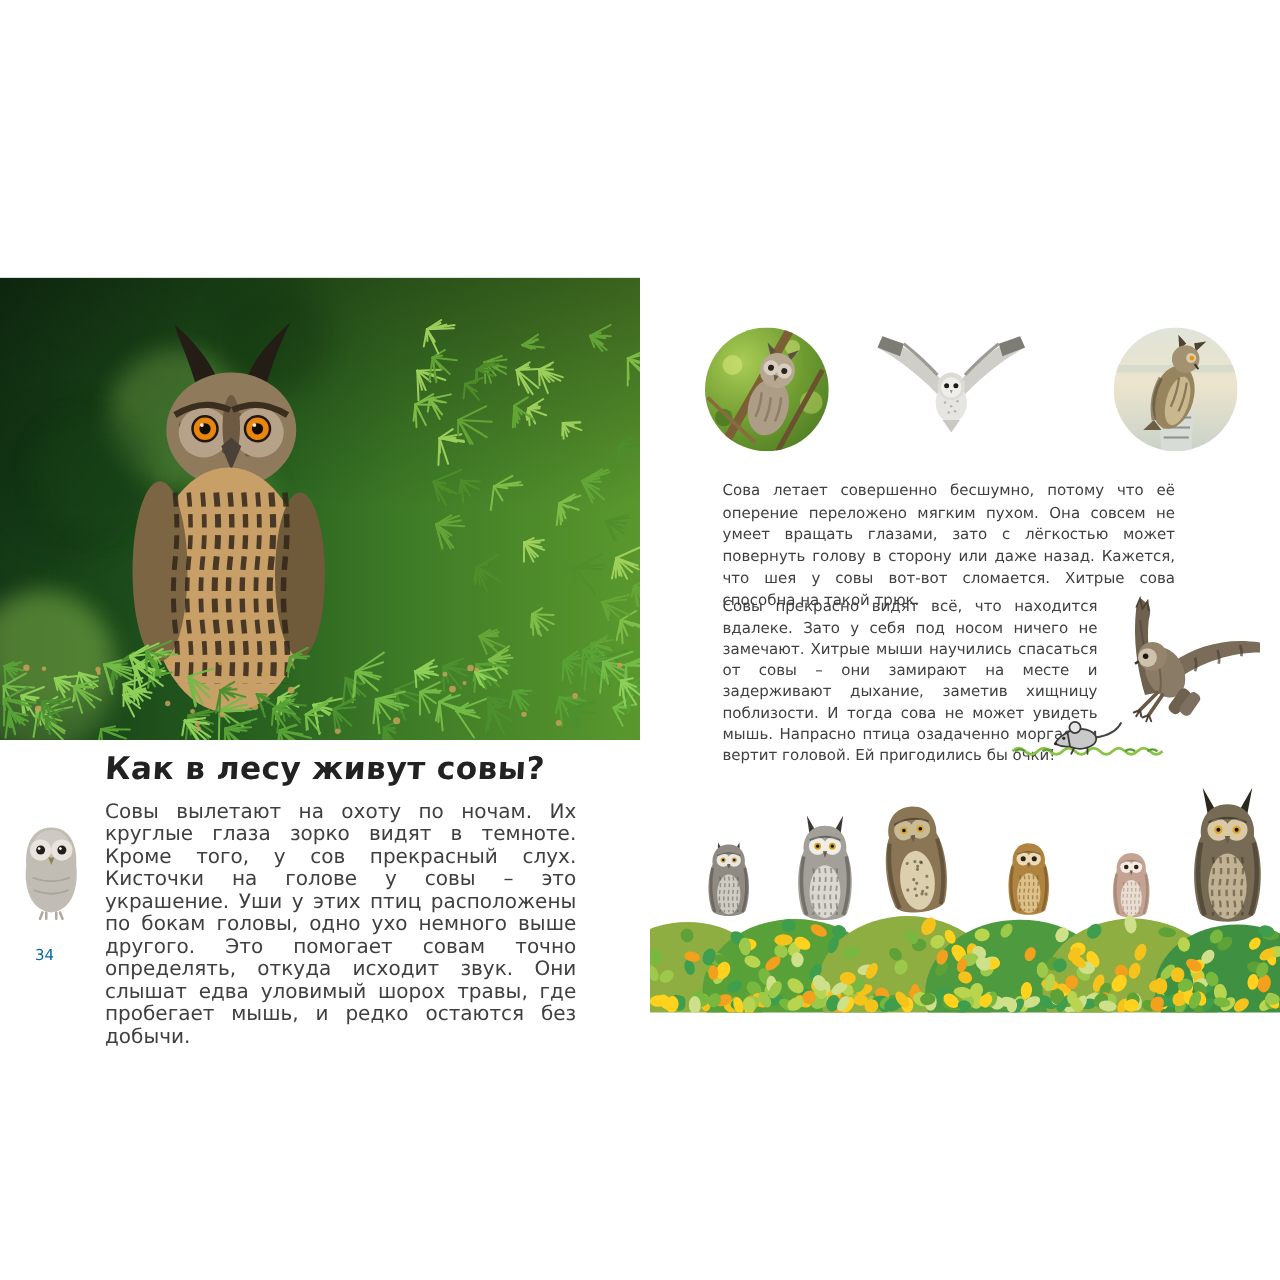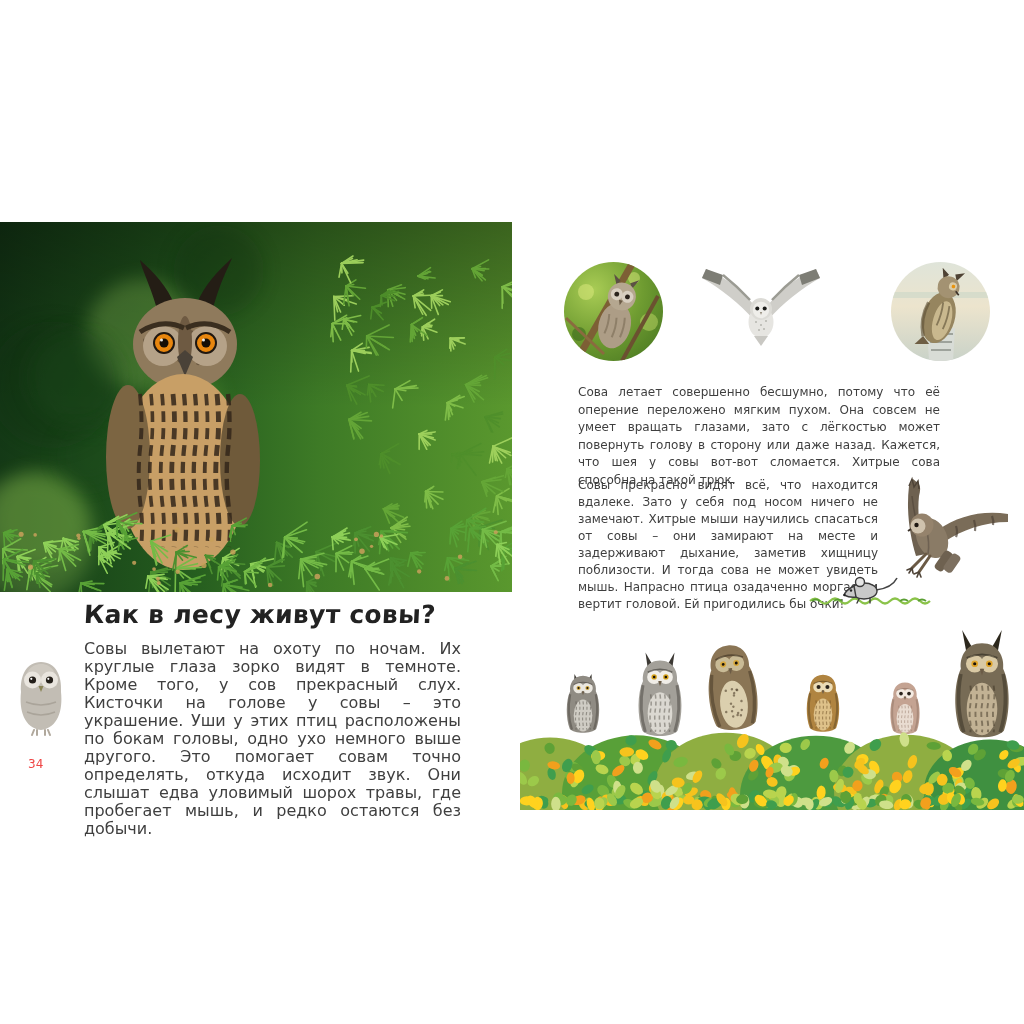--- a/index.html
+++ b/index.html
@@ -13,7 +13,7 @@
   .left-body{left:84px;top:640px;width:377px;font-size:16px;line-height:18px;
              text-align:justify;text-align-last:left;}
   .owlet{left:14px;top:658px;width:54px;height:78px;}
-  .pagenum{left:28px;top:757px;font-size:12px;color:#ef4444;text-align:center;}
+  .pagenum{left:28px;top:757px;font-size:12px;color:#0369a1;text-align:center;}
   
   .circle1{left:564px;top:262px;width:99px;height:99px;}
   .flytop{left:698px;top:262px;width:126px;height:90px;}

